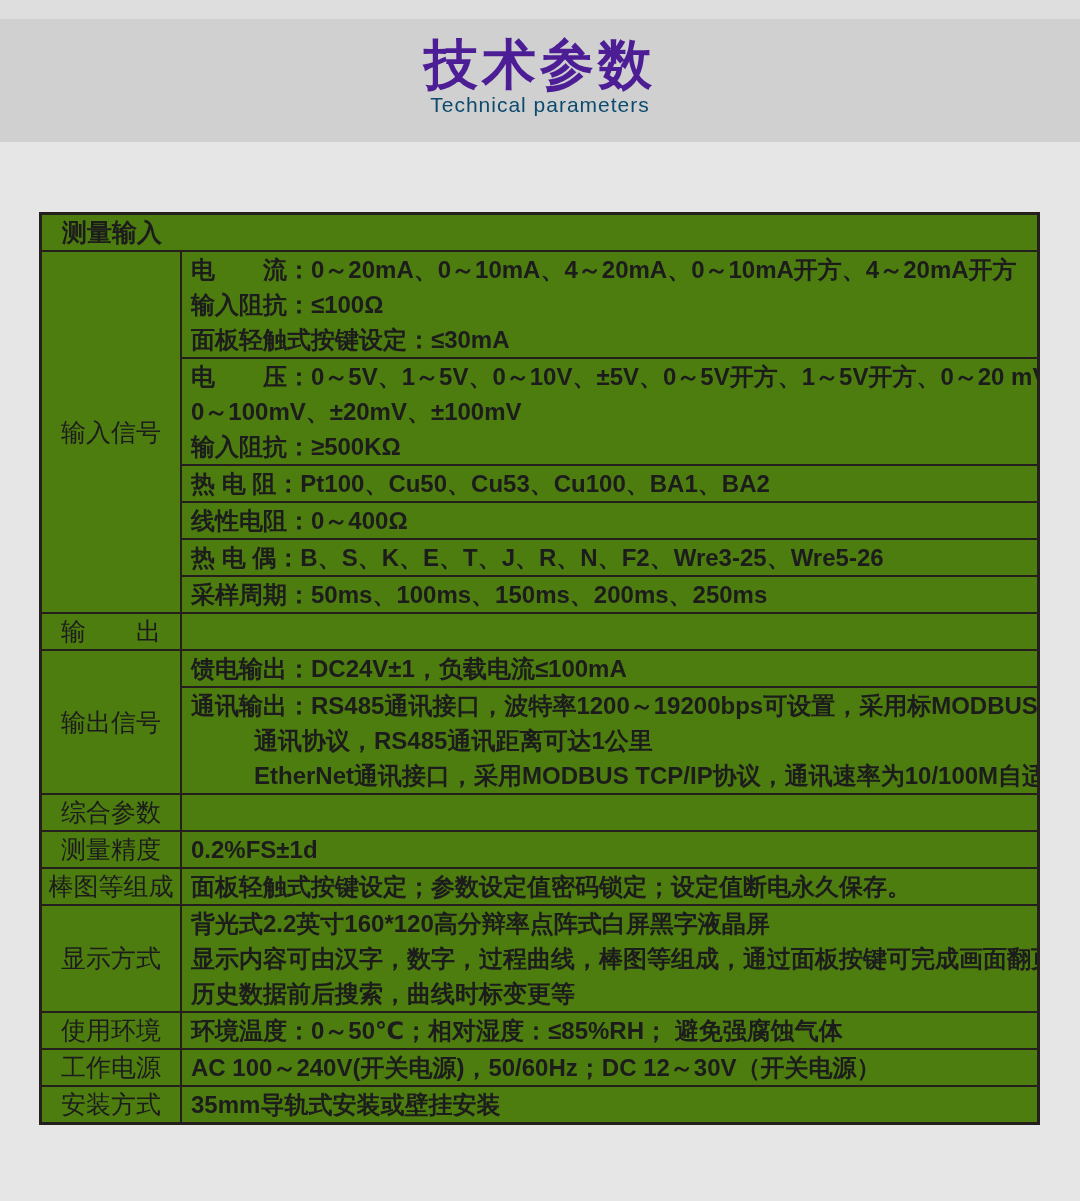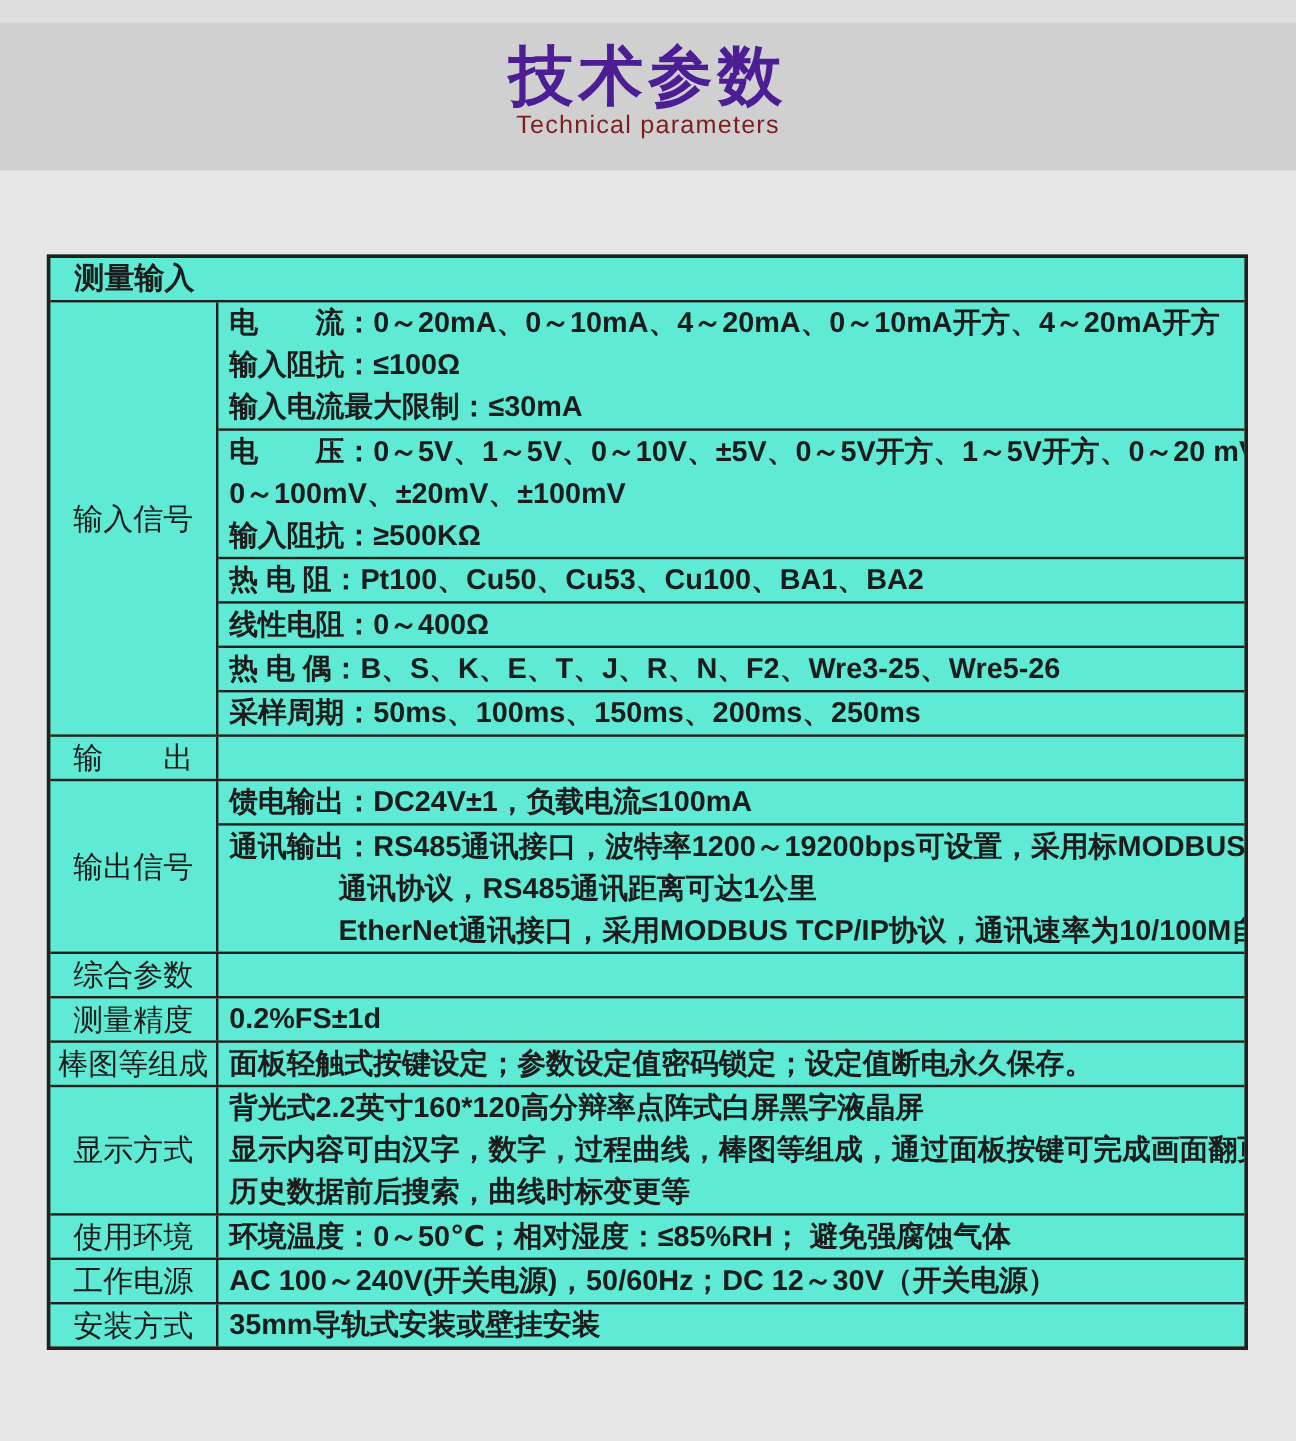--- a/index.html
+++ b/index.html
@@ -19,7 +19,7 @@
     font-size:54px;line-height:58px;font-weight:bold;color:#4c1d95;letter-spacing:4px;
   }
   .subtitle{
-    margin:0;font-size:21px;line-height:24px;color:#7f1d1d;letter-spacing:1px;
+    margin:0;font-size:21px;line-height:24px;color:#0c4a6e;letter-spacing:1px;
   }
   .spec-table{
     position:absolute;left:39px;top:212px;width:995px;

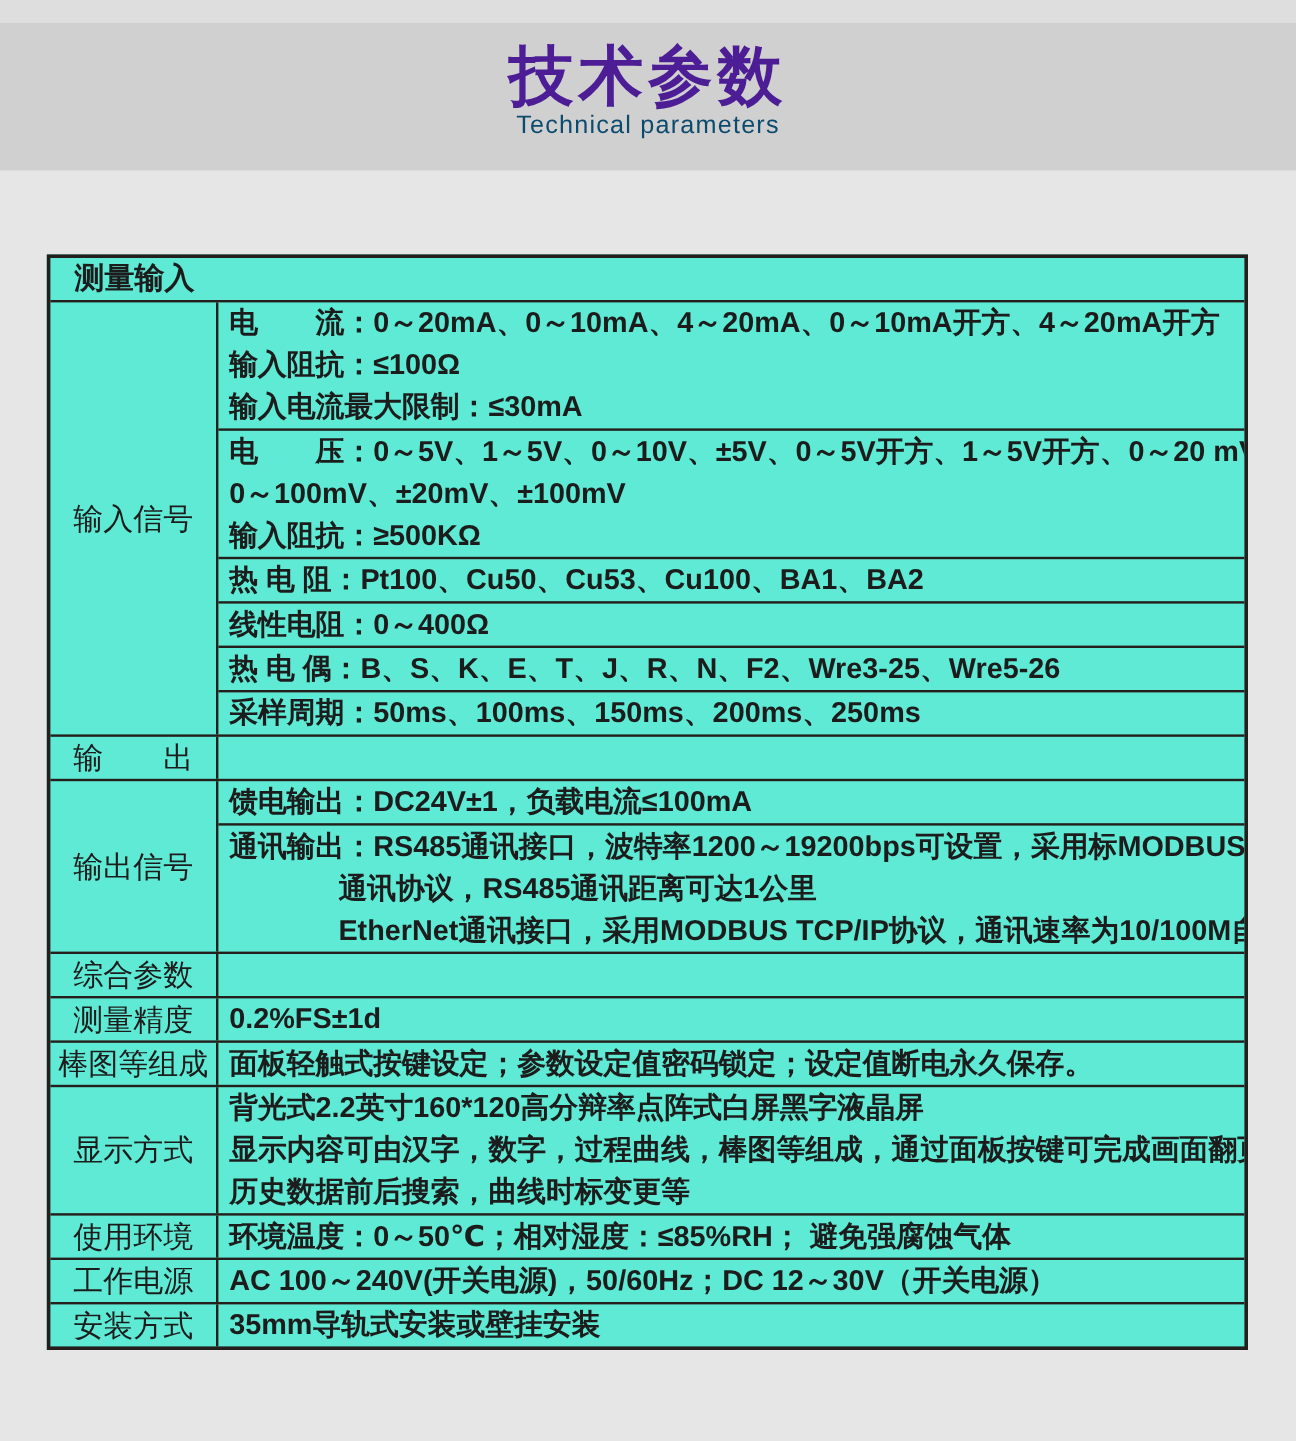--- a/index.html
+++ b/index.html
@@ -23,7 +23,7 @@
   }
   .spec-table{
     position:absolute;left:39px;top:212px;width:995px;
-    border:3px solid #241f1c;background:#5eead4;
+    border:3px solid #241f1c;background:#4d7c0f;
   }
   .row{display:flex;}
   .row + .row{border-top:2px solid #241f1c;}

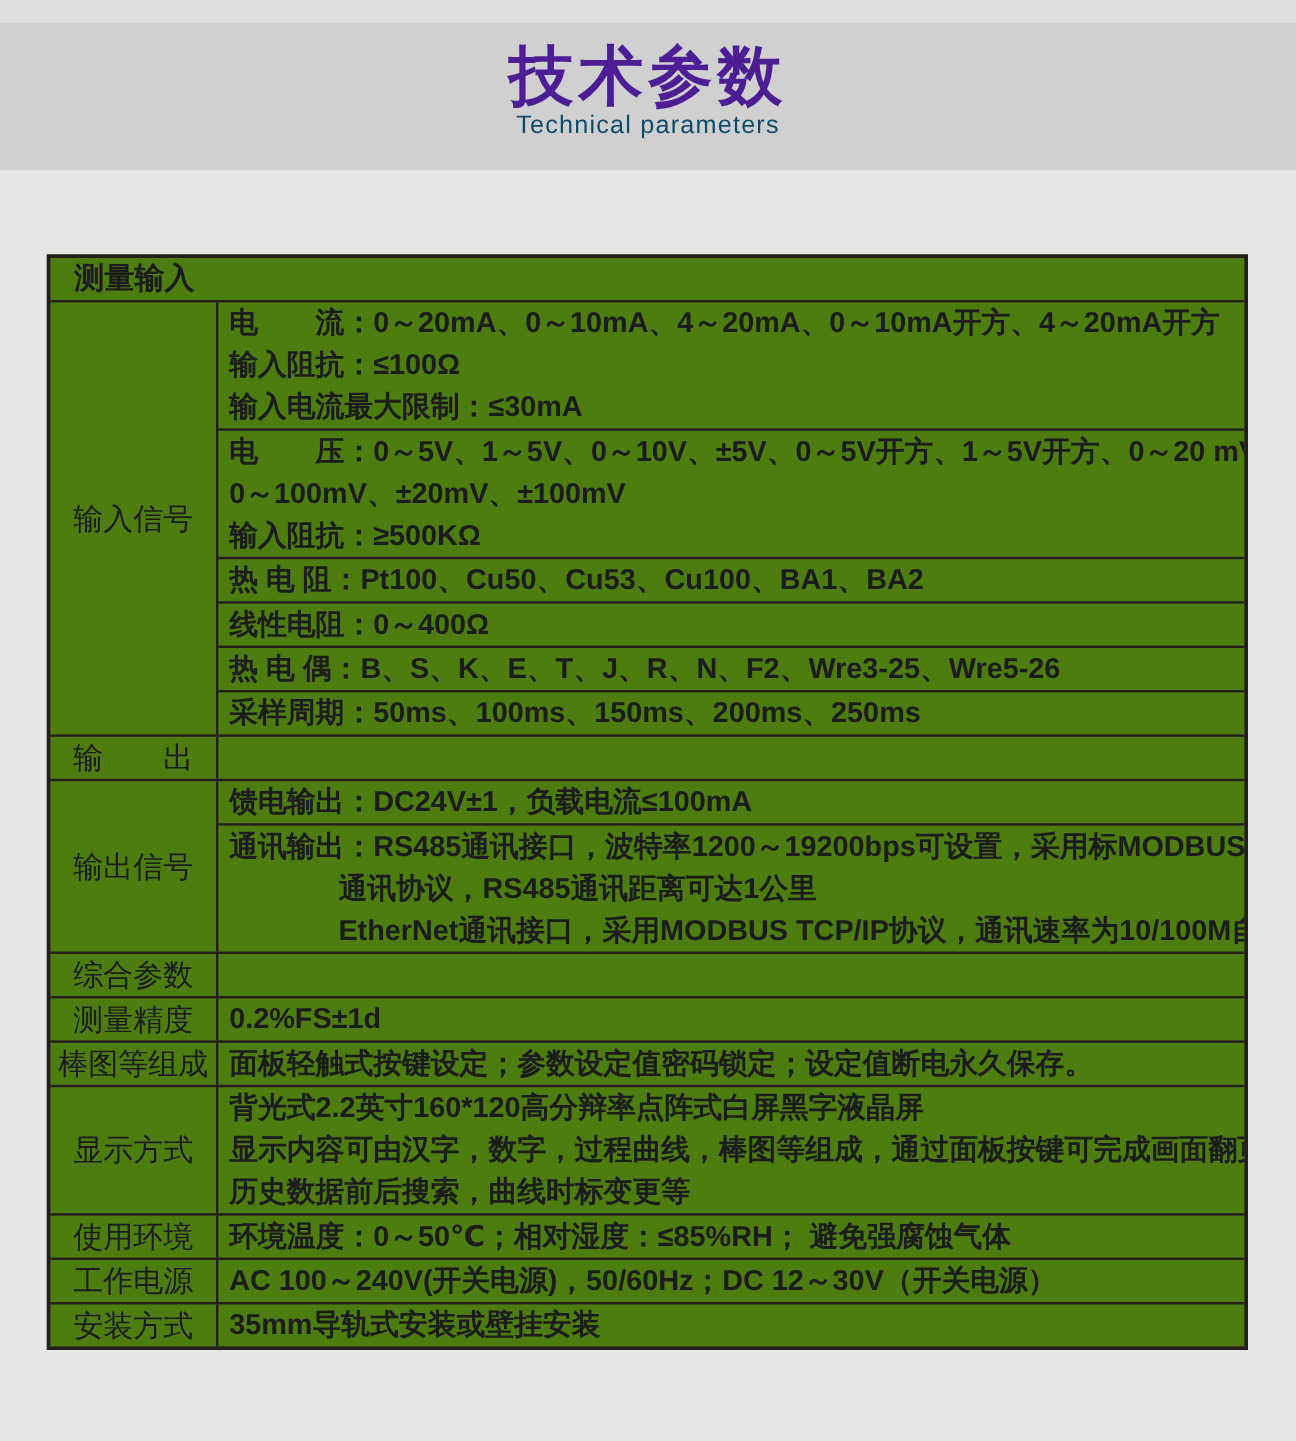--- a/index.html
+++ b/index.html
@@ -64,7 +64,7 @@
         <div class="cell">
           <div class="line">电　　流：0～20mA、0～10mA、4～20mA、0～10mA开方、4～20mA开方</div>
           <div class="line">输入阻抗：≤100Ω</div>
-          <div class="line">输入电流最大限制：≤30mA</div>
+          <div class="line">面板轻触式按键设定：≤30mA</div>
         </div>
         <div class="cell">
           <div class="line">电　　压：0～5V、1～5V、0～10V、±5V、0～5V开方、1～5V开方、0～20 mV、</div>

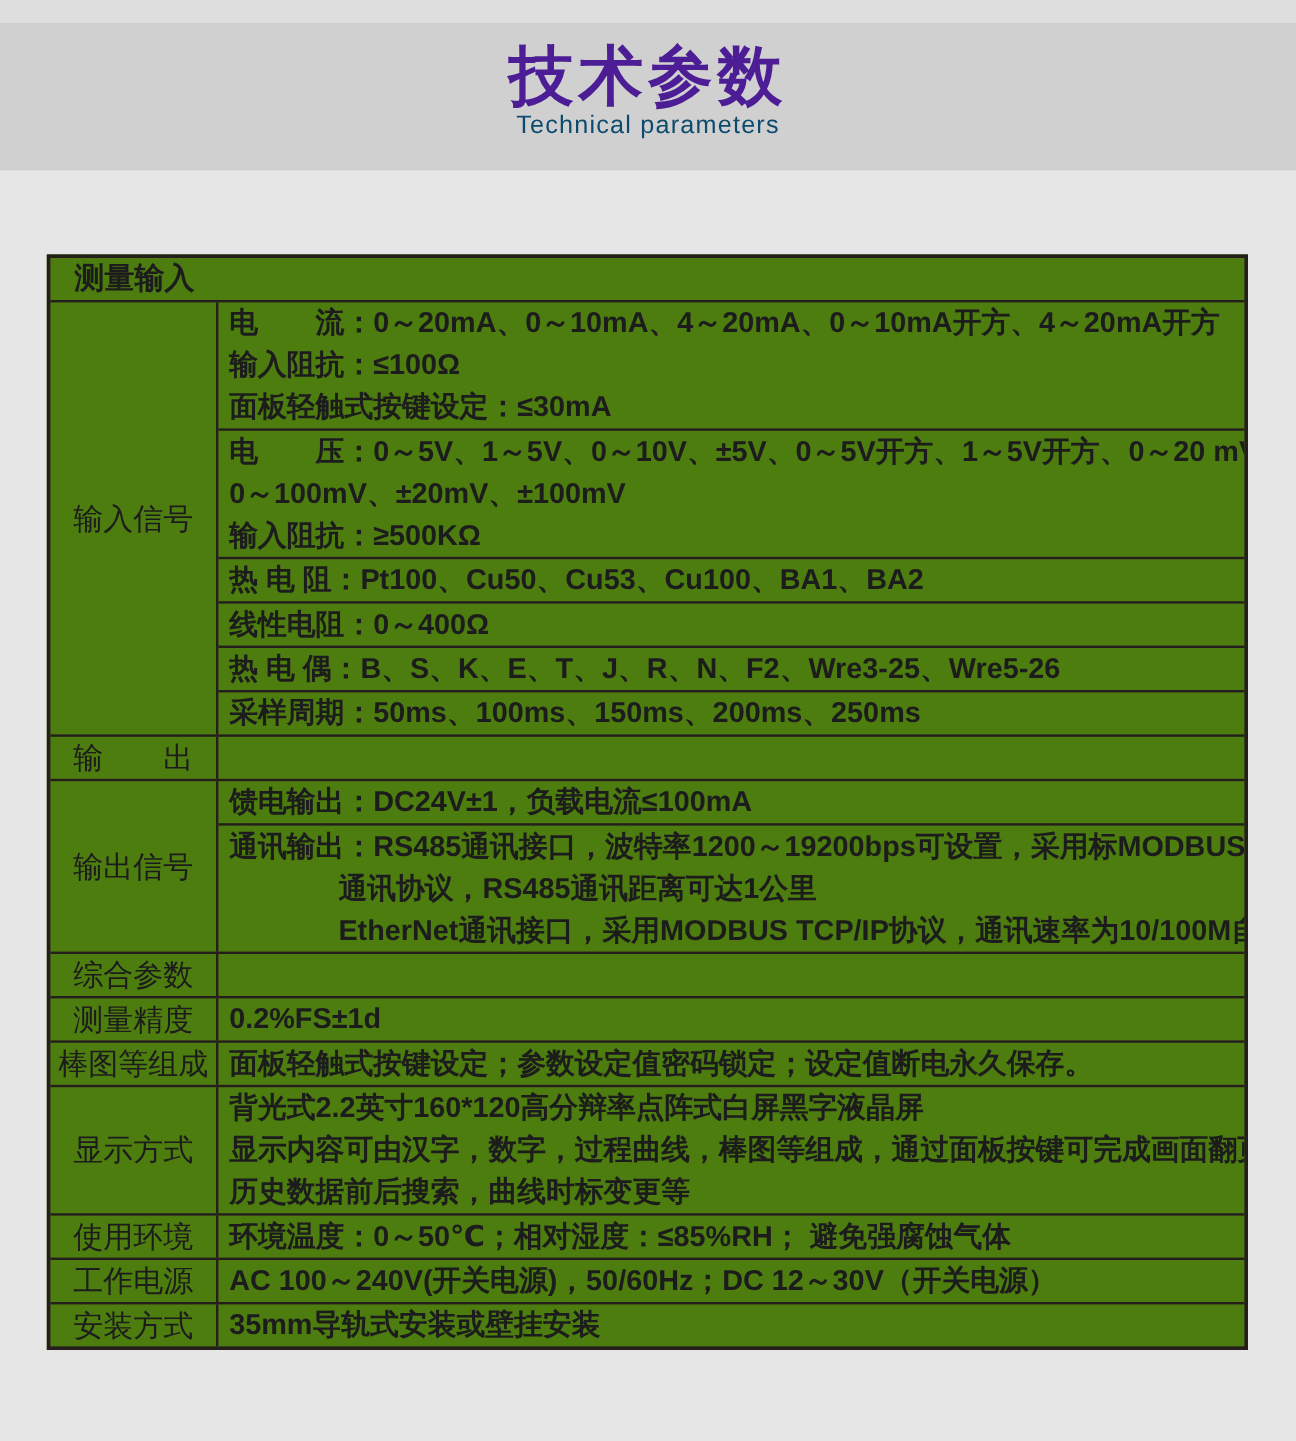--- a/index.html
+++ b/index.html
@@ -42,7 +42,7 @@
     height:35px;line-height:35px;padding-left:9px;
     font-size:24px;font-weight:600;white-space:nowrap;overflow:hidden;
   }
-  .line.cont{padding-left:100px;}
+  .line.cont{padding-left:72px;}
 </style>
 </head>
 <body>

